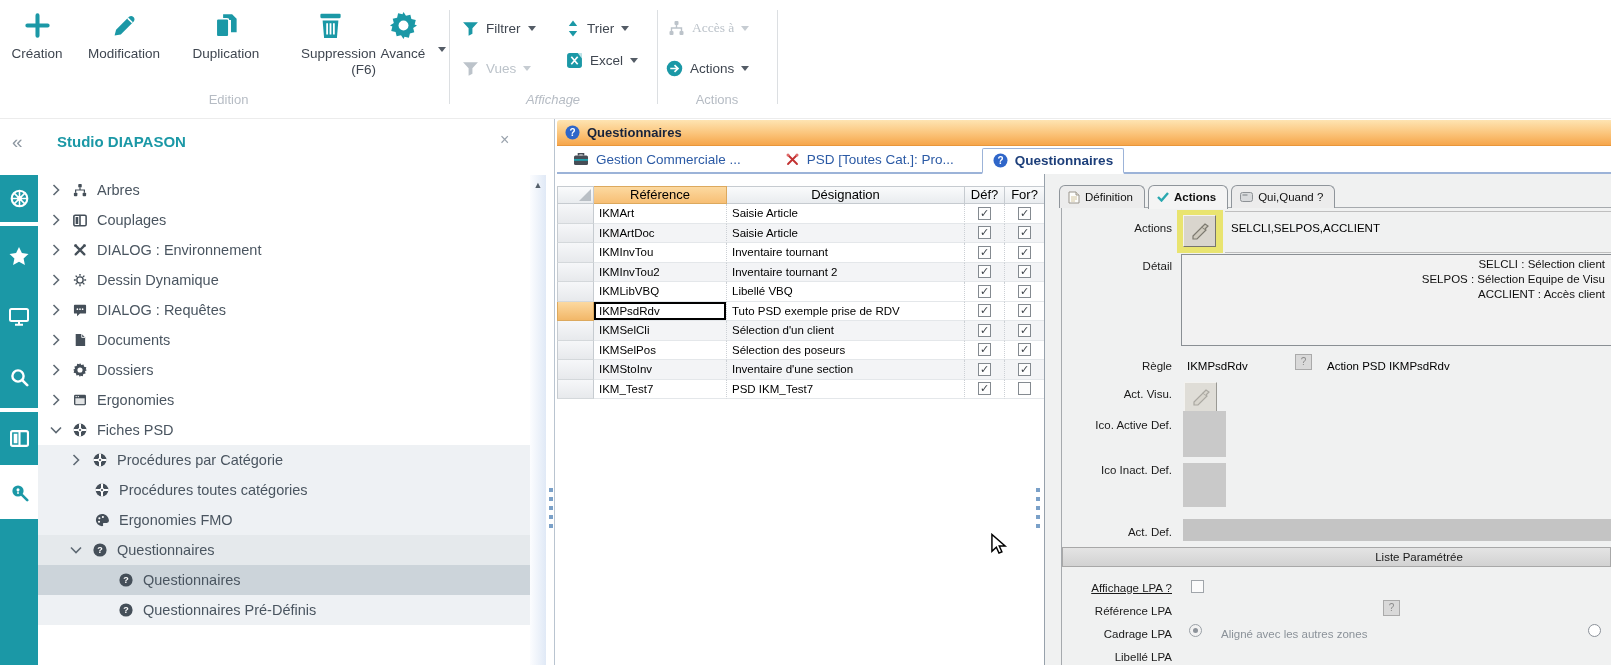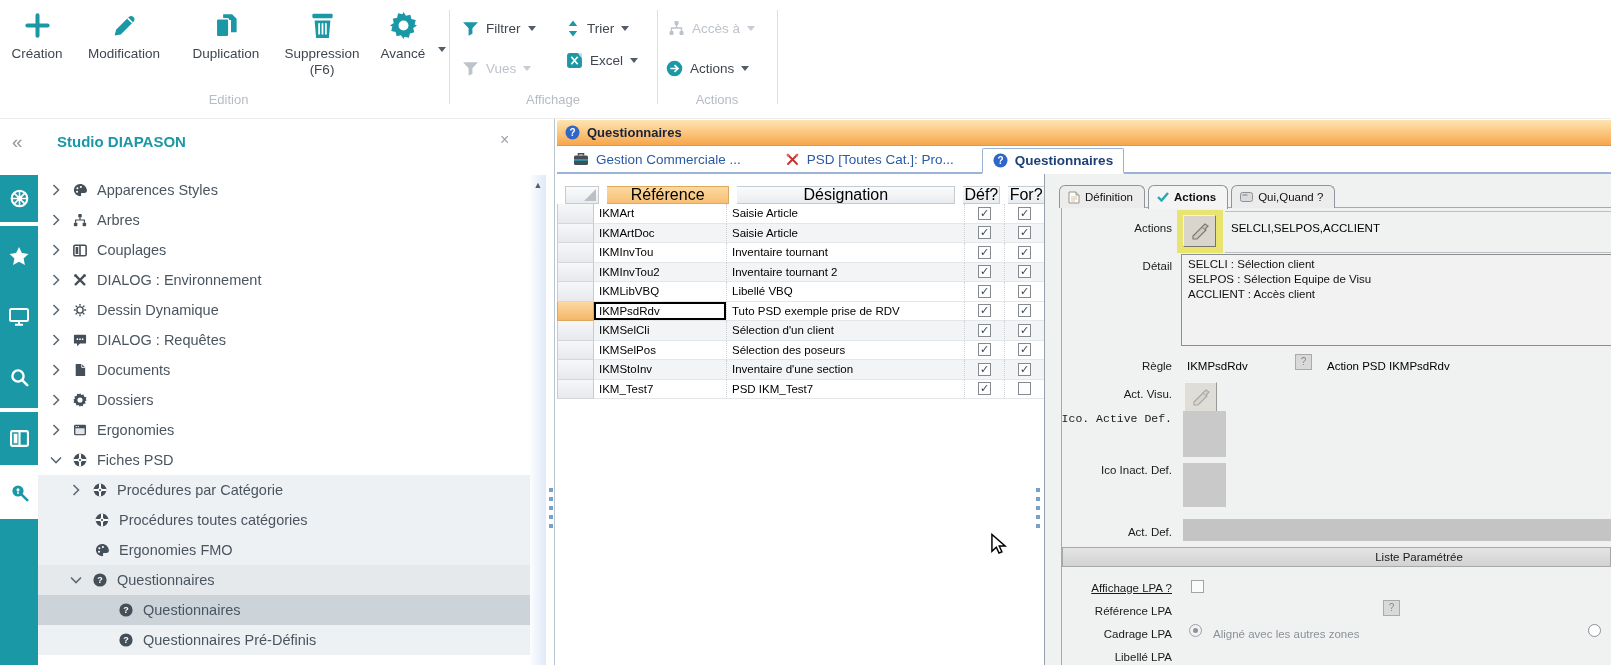--- a/index.html
+++ b/index.html
@@ -230,7 +230,7 @@
 
   <div class="vsep" style="left:657px;"></div>
 
-  <div class="sb disabled" style="left:668px;top:15px;">
+  <div class="sb disabled" style="left:668px;top:15px;font-family:Liberation Serif, serif;">
     <span>
         <svg width="17" height="16" viewBox="0 0 16 16" fill="#bcc3ca">
           <rect x="6" y="1" width="4" height="4" rx="1"></rect>

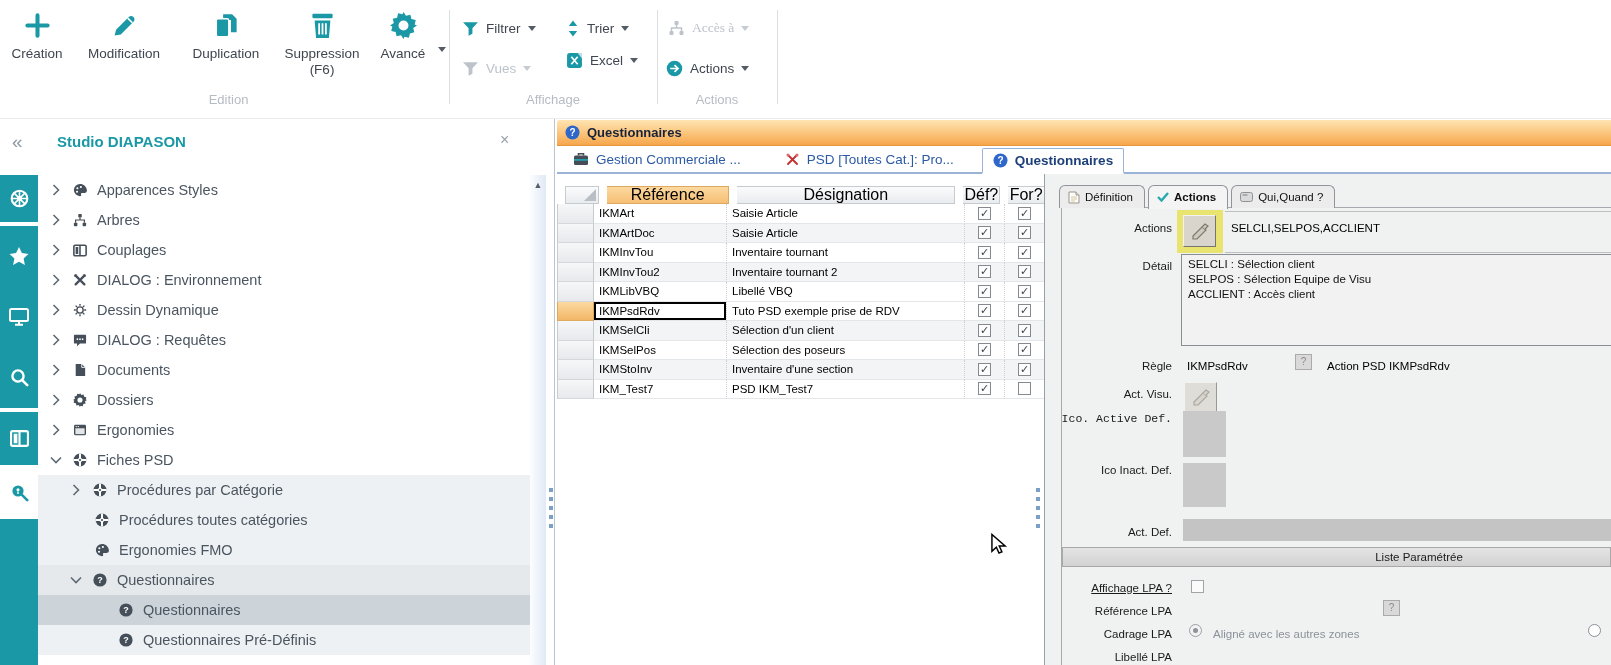--- a/index.html
+++ b/index.html
@@ -159,7 +159,7 @@
       <div class="lbl">Duplication</div>
   </div>
 
-  <div class="rb" style="left:276px;width:92px;">
+  <div class="rb" style="left:284px;width:92px;text-align:right;">
     <div class="ric">
       <svg width="25" height="27" viewBox="0 0 22 24" fill="#1b98a6">
           <rect x="2" y="1.5" width="18" height="4" rx="1"></rect>

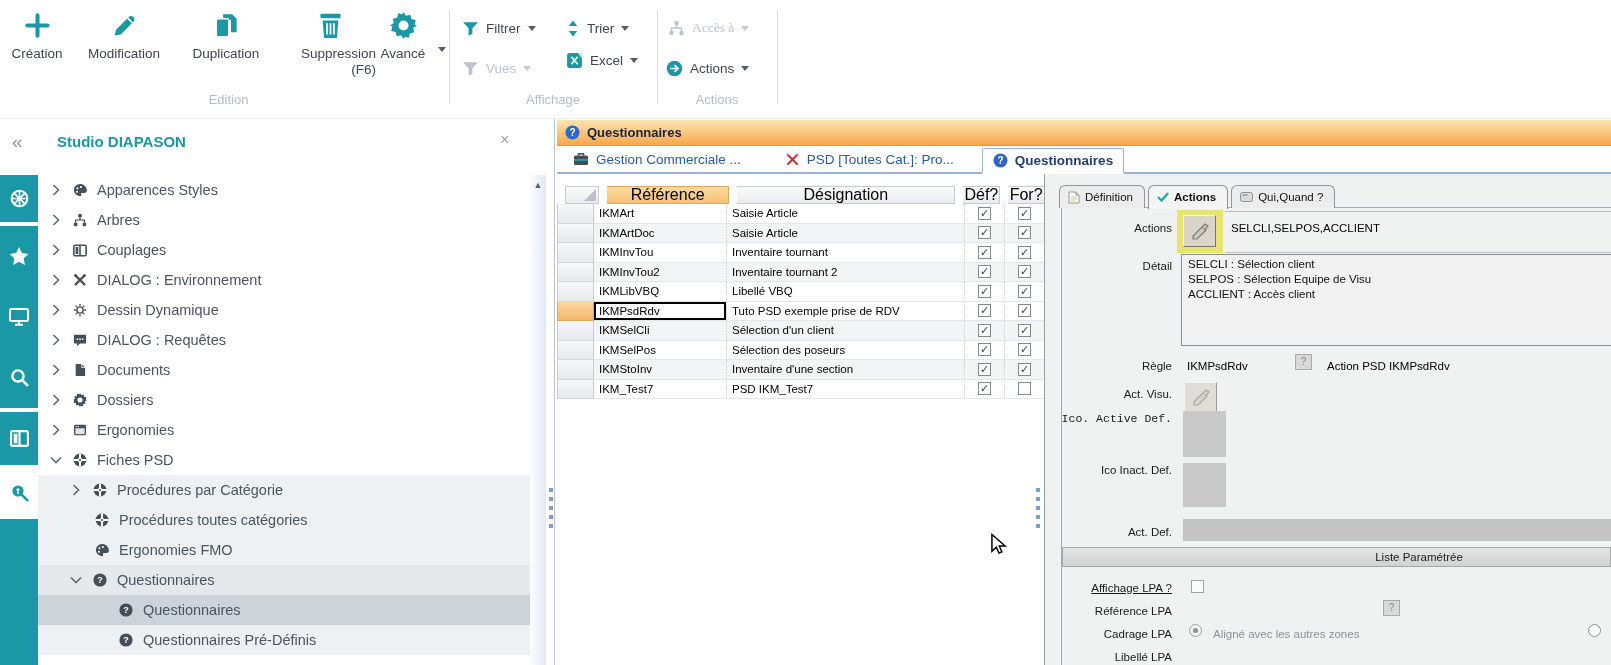--- a/index.html
+++ b/index.html
@@ -225,7 +225,7 @@
     <span>Excel</span>
       <span class="caret"></span>
   </div>
-  <div class="grplbl" style="left:449px;width:208px;">Affichage</div>
+  <div class="grplbl" style="left:449px;width:208px;font-style:italic;">Affichage</div>
   <div class="grplbl" style="left:8px;width:441px;">Edition</div>
 
   <div class="vsep" style="left:657px;"></div>

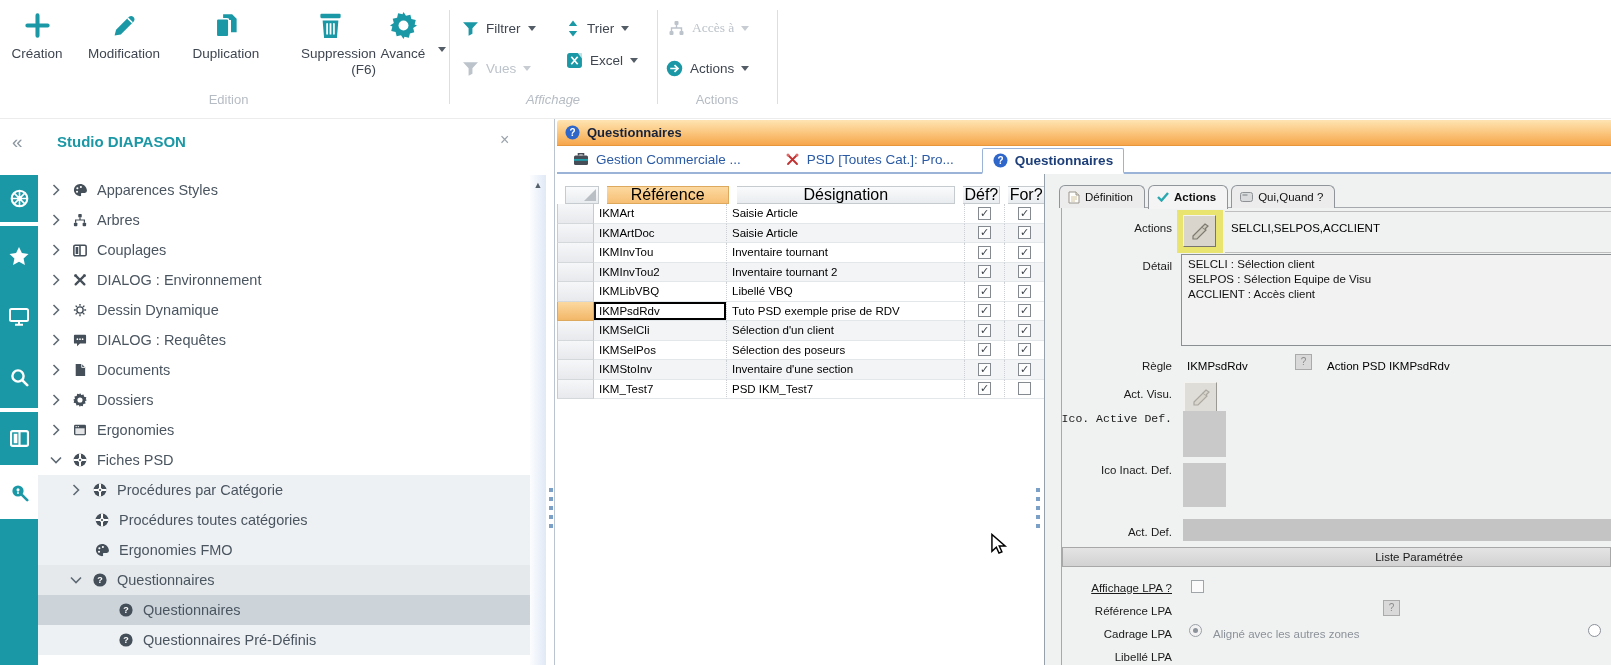--- a/index.html
+++ b/index.html
@@ -329,22 +329,6 @@
       </span>
     <span class="ticon">
         <svg width="14" height="14" viewBox="0 0 16 16" fill="#454f59">
-          <path d="M8 1a7 7 0 100 14c1.2 0 1.6-.8 1.2-1.7-.4-1 .1-2 1.3-2H13a2.7 2.7 0 002.9-3C15.5 4 12.2 1 8 1z"></path>
-          <circle cx="5" cy="6" r="1.2" fill="#fff"></circle>
-          <circle cx="9" cy="4.5" r="1.2" fill="#fff"></circle>
-          <circle cx="4.6" cy="10" r="1.2" fill="#fff"></circle>
-        </svg>
-      </span>
-    <span>Apparences Styles</span>
-  </div>
-  <div class="trow lv1">
-    <span class="chev">
-        <svg width="8" height="12" viewBox="0 0 8 12">
-          <path d="M1.5 1l5 5-5 5" fill="none" stroke="currentColor" stroke-width="1.6"></path>
-        </svg>
-      </span>
-    <span class="ticon">
-        <svg width="14" height="14" viewBox="0 0 16 16" fill="#454f59">
           <rect x="6" y="1" width="4" height="4" rx="1"></rect>
           <rect x="1" y="11" width="4" height="4" rx="1"></rect>
           <rect x="11" y="11" width="4" height="4" rx="1"></rect>

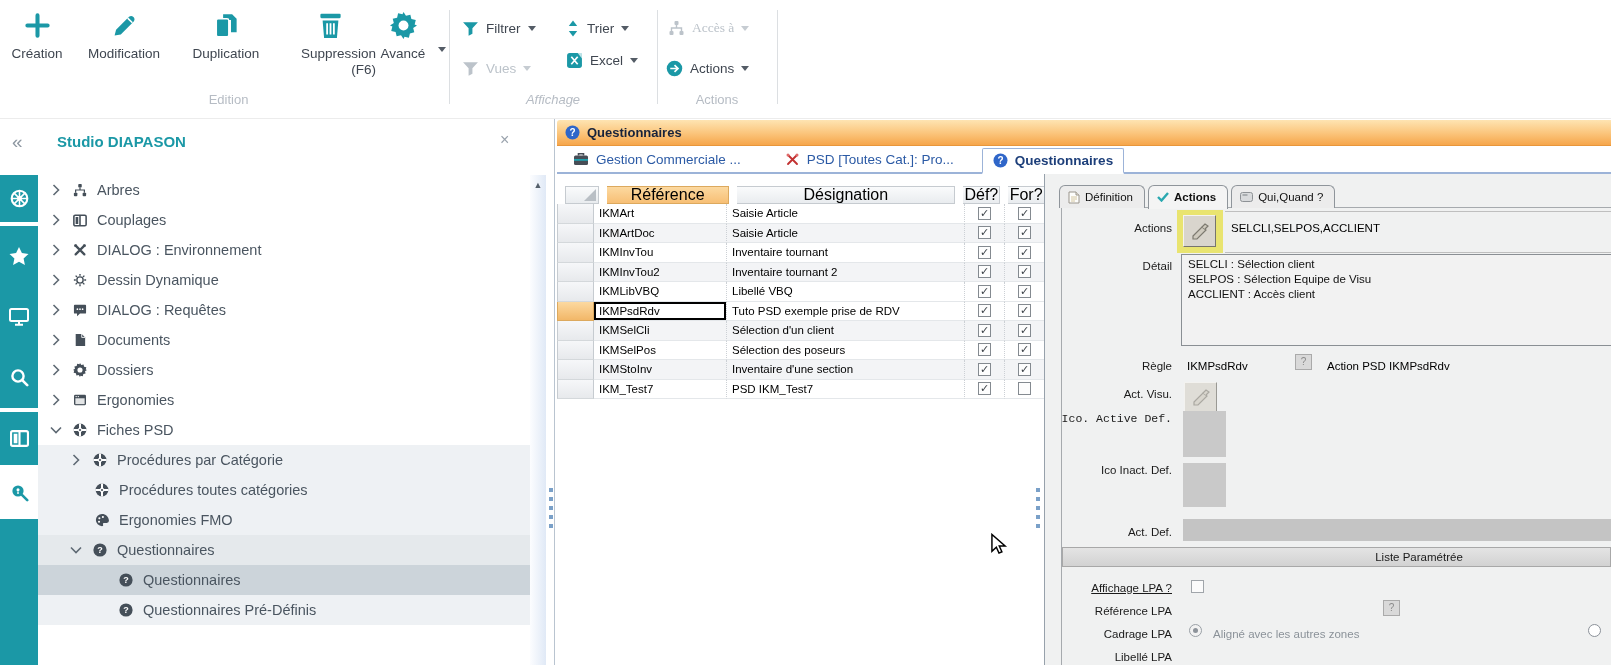--- a/index.html
+++ b/index.html
@@ -71,7 +71,7 @@
           font-family:"Liberation Sans", sans-serif; }
   .ghead { display:flex; height:18px; }
   .th { background:linear-gradient(#fafbfc,#e9ecef); border:1px solid #c6cbd0; border-left:none;
-        text-align:center; line-height:16px; font-size:16px;margin-left:8px; }
+        text-align:center; line-height:16px; font-size:13px; }
   .th.corner { border-left:1px solid #c6cbd0; position:relative; }
   .th.corner .tri { position:absolute; right:2px; bottom:2px; width:0; height:0;
                     border-left:12px solid transparent; border-bottom:12px solid #b9bfc5; }

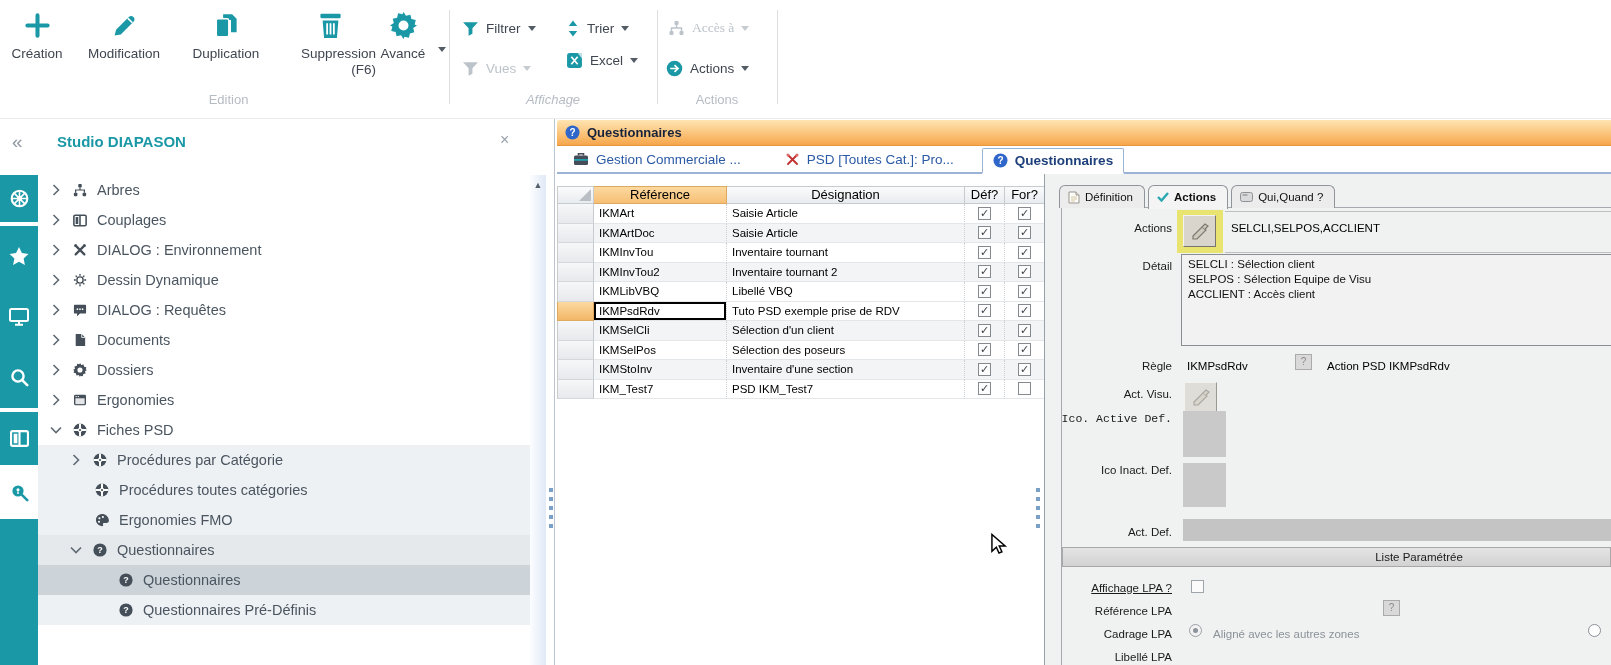--- a/index.html
+++ b/index.html
@@ -108,7 +108,7 @@
               display:flex; align-items:center; justify-content:center; }
   .pvalue { position:absolute; color:#000; white-space:nowrap; }
   .dbox { position:absolute; left:136px; top:80px; right:-1px; height:92px; background:#f2f2f2;
-          border:1px solid #8a8f94; padding:2px 6px; line-height:15px; }
+          border:1px solid #8a8f94; padding:2px 6px; line-height:15px;text-align:right; }
   .qbtn { position:absolute; width:17px; height:16px; background:#d9d9d9; border:1px solid #aaa;
           color:#8a8a8a; font-size:10px; text-align:center; line-height:14px; }
   .icobox { position:absolute; left:138px; width:43px; background:#c9c9c9; }

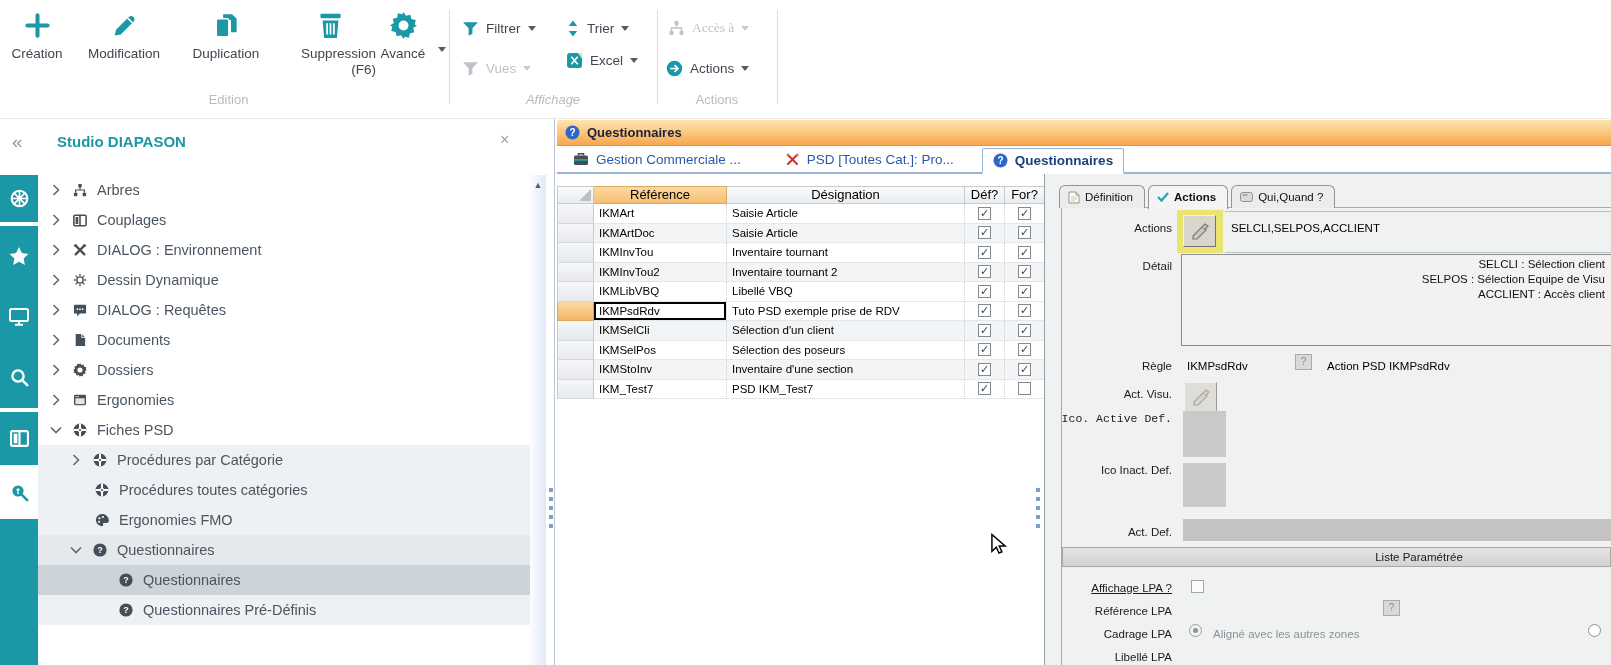--- a/index.html
+++ b/index.html
@@ -795,7 +795,7 @@
       </span>
   </div>
 
-  <div class="plabel" style="top:238px;font-family:Liberation Mono, monospace;">Ico. Active Def.</div>
+  <div class="plabel" style="top:245px;">Ico. Active Def.</div>
   <div class="icobox" style="top:237px;height:46px;"></div>
   <div class="plabel" style="top:290px;">Ico Inact. Def.</div>
   <div class="icobox" style="top:289px;height:44px;"></div>

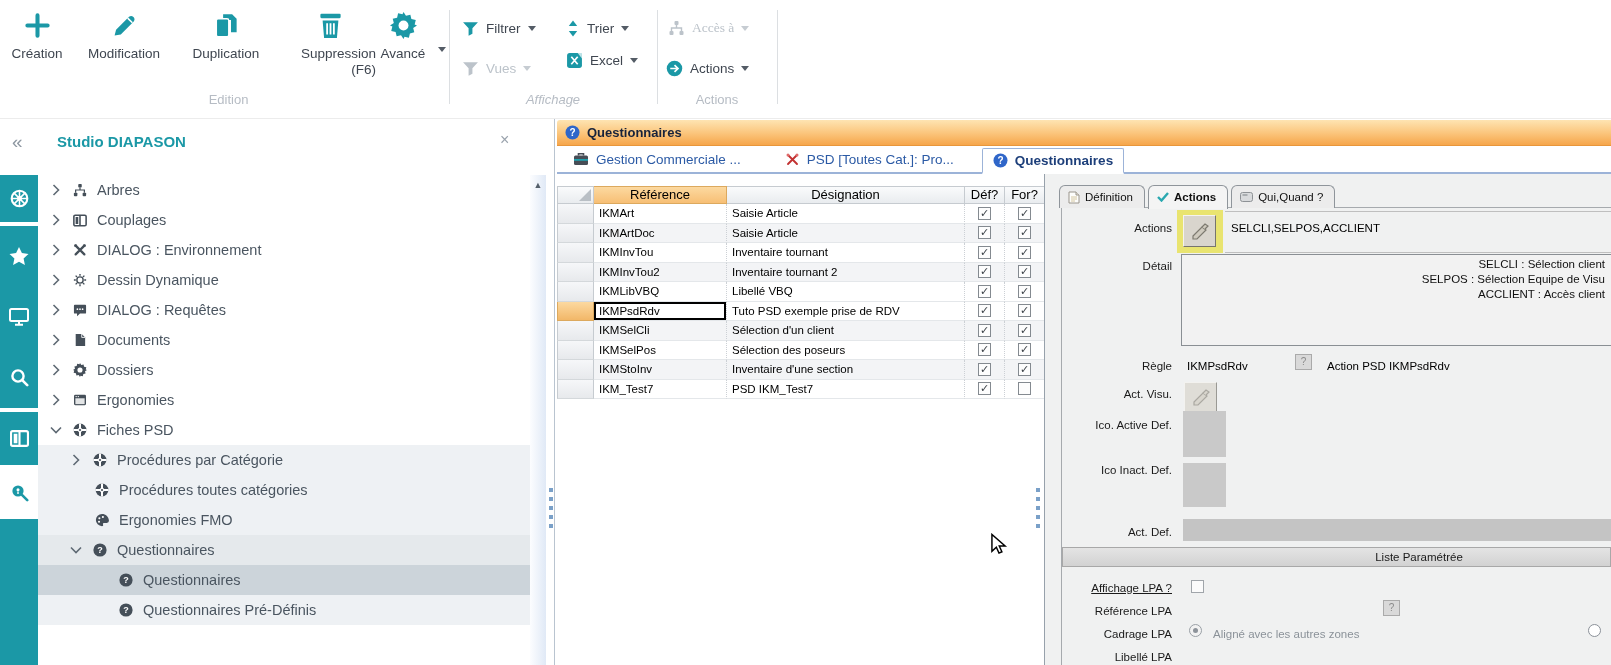--- a/index.html
+++ b/index.html
@@ -121,7 +121,7 @@
   .radio.dis { border:1px solid #9aa0a6; background:#f2f2f2; }
   .radio.dis i { display:block; width:5px; height:5px; border-radius:50%; background:#8d939a; margin:3px; }
   .radio.empty { border:1px solid #8b9199; background:#fff; }
-  .graytxt { color:#8b9299; }
+  .graytxt { color:#8b9299;margin-left:8px; }
 
   .cursor { position:absolute; left:990px; top:533px; z-index:9; }
 </style>

